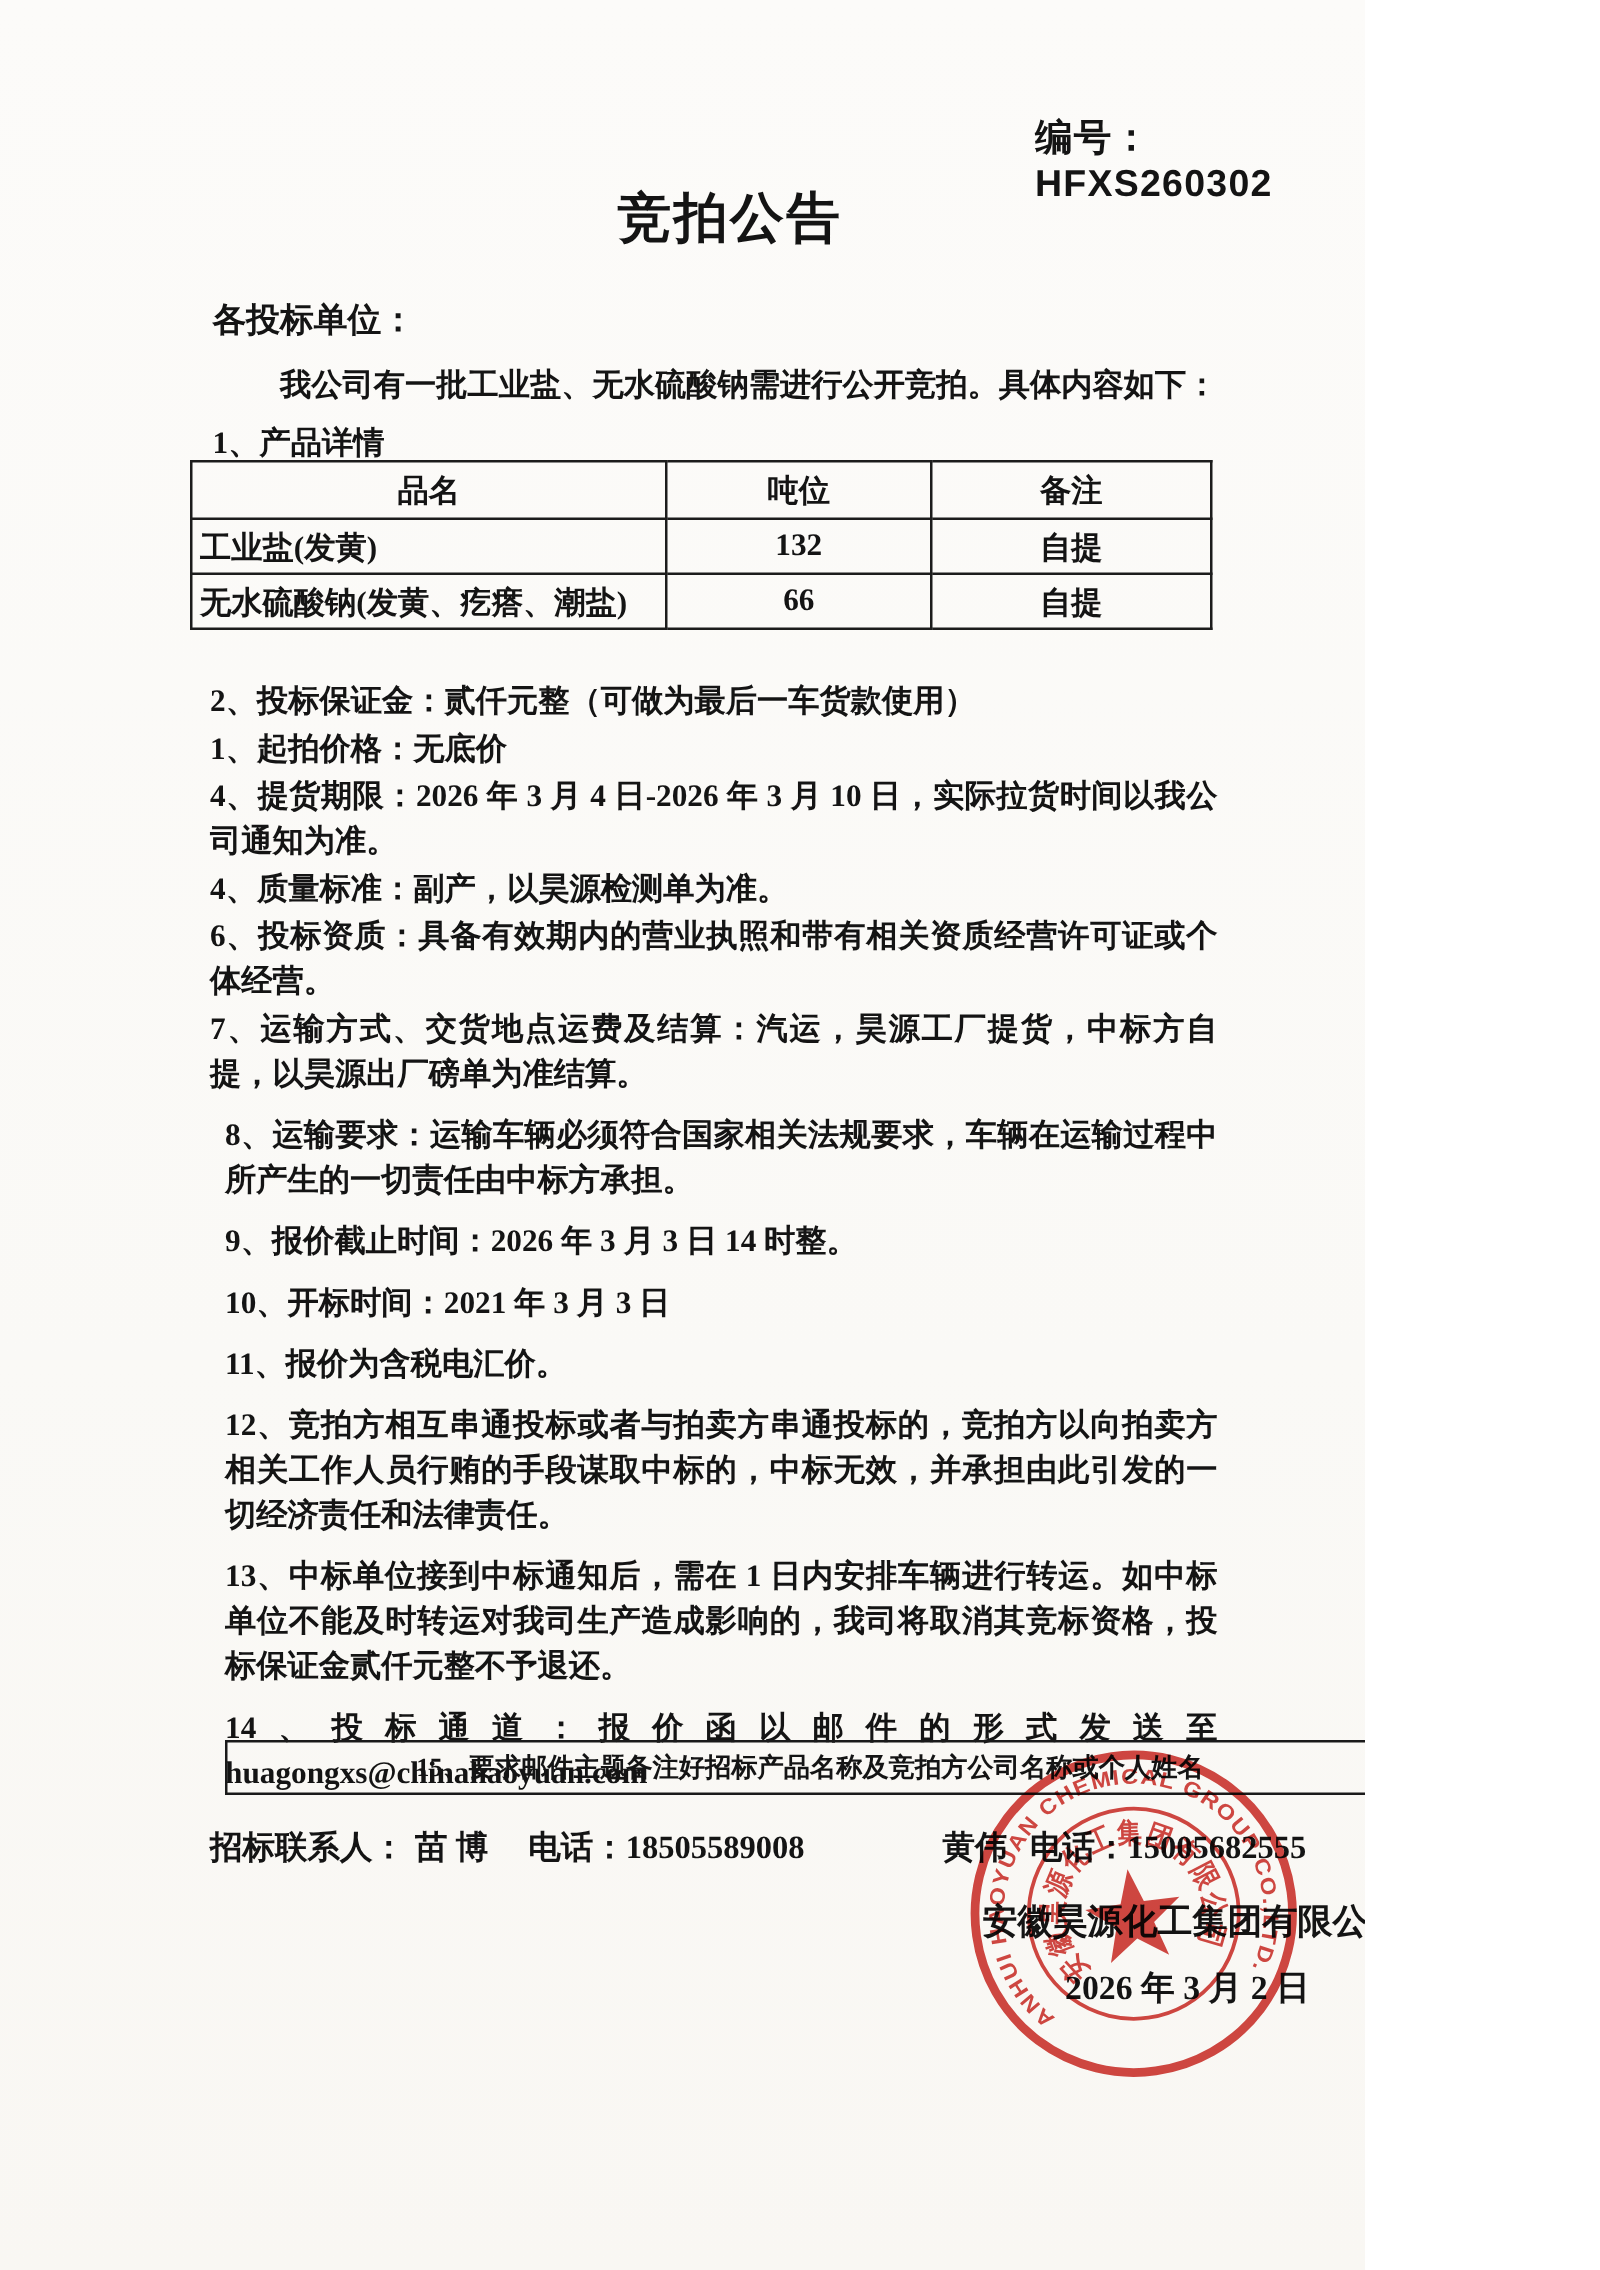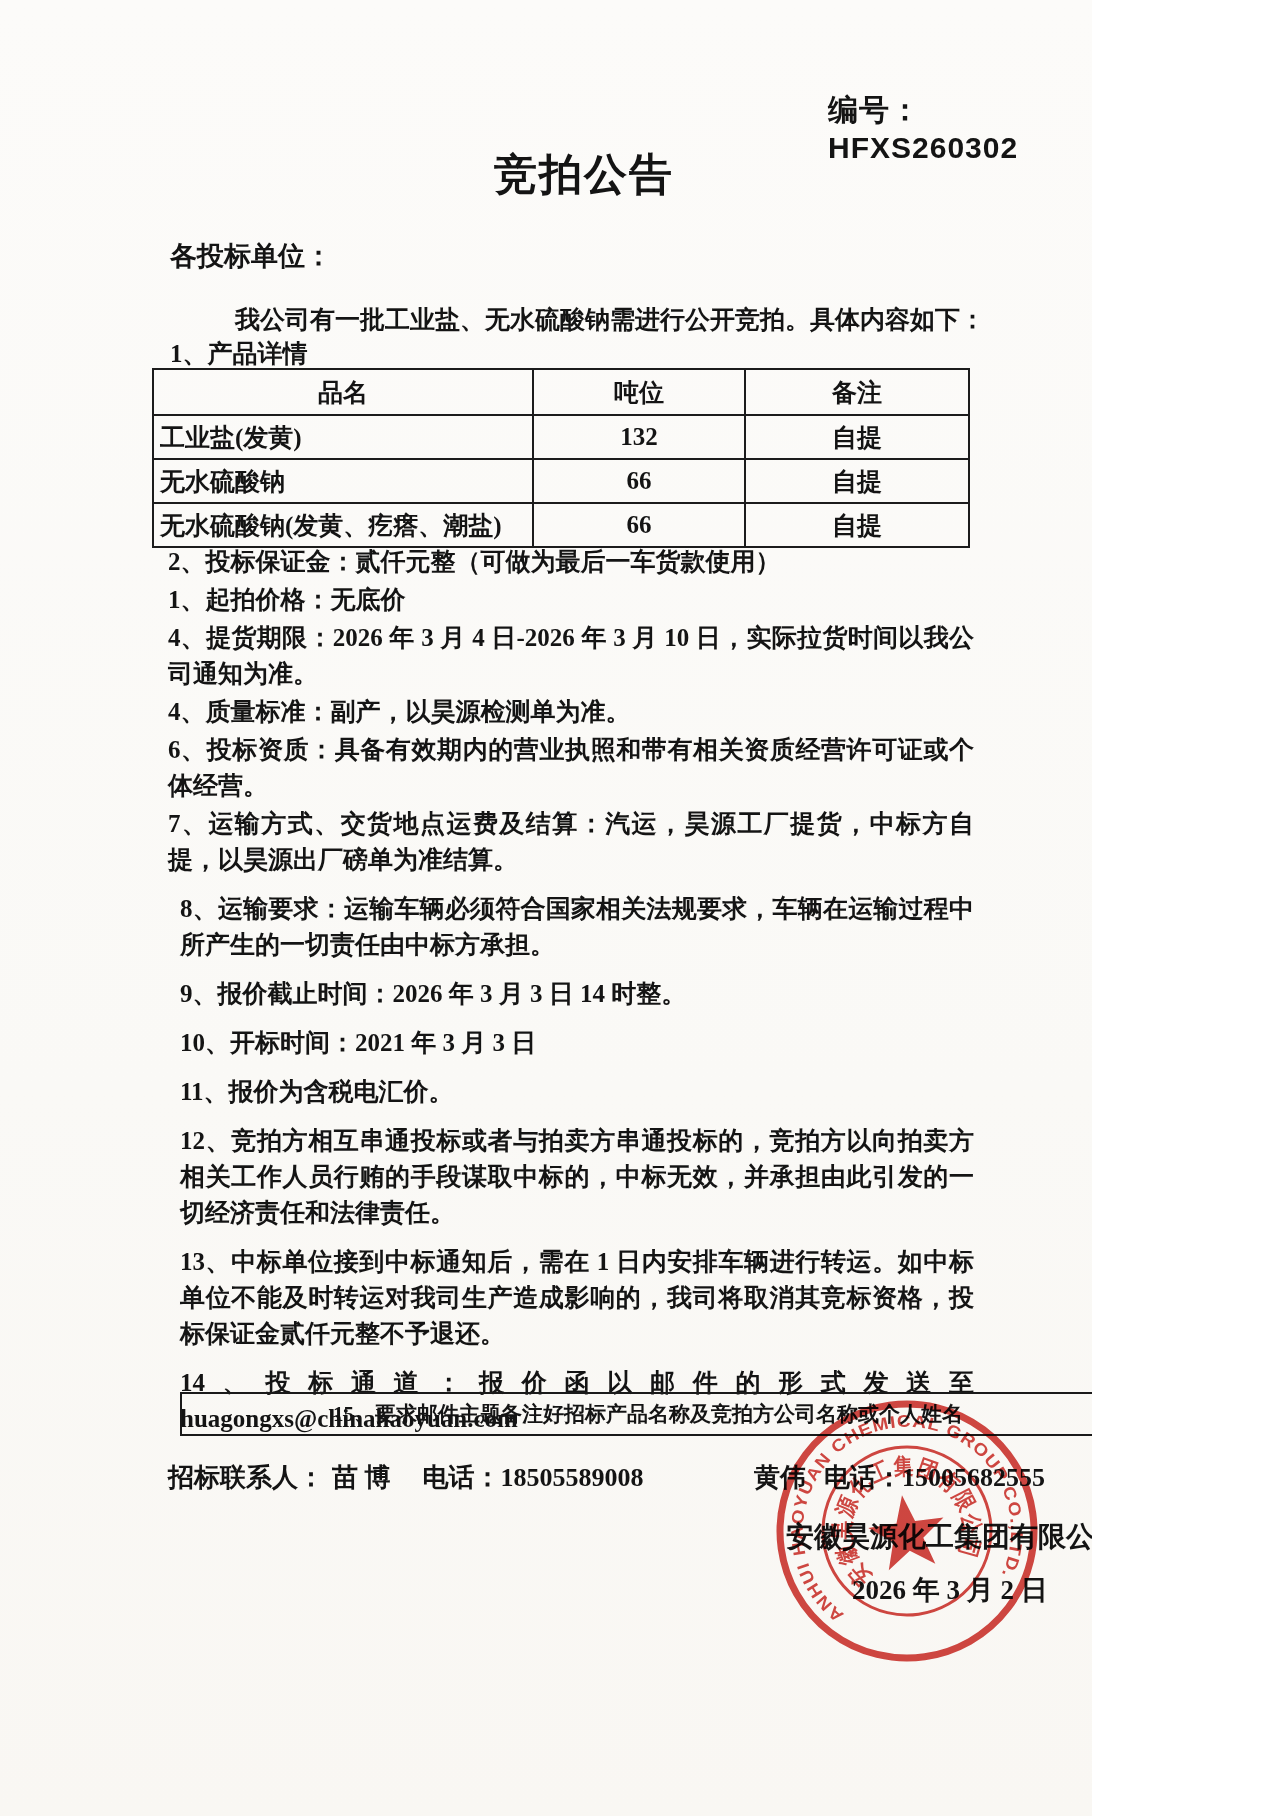--- a/index.html
+++ b/index.html
@@ -27,7 +27,7 @@
     font-size:27px;font-weight:600;
   }
   .intro{
-    position:absolute;left:168px;top:292px;margin:11px;width:806px;
+    position:absolute;left:168px;top:292px;margin:0;width:806px;
     font-size:25px;font-weight:600;text-indent:56px;line-height:34px;
   }
   .sec1{

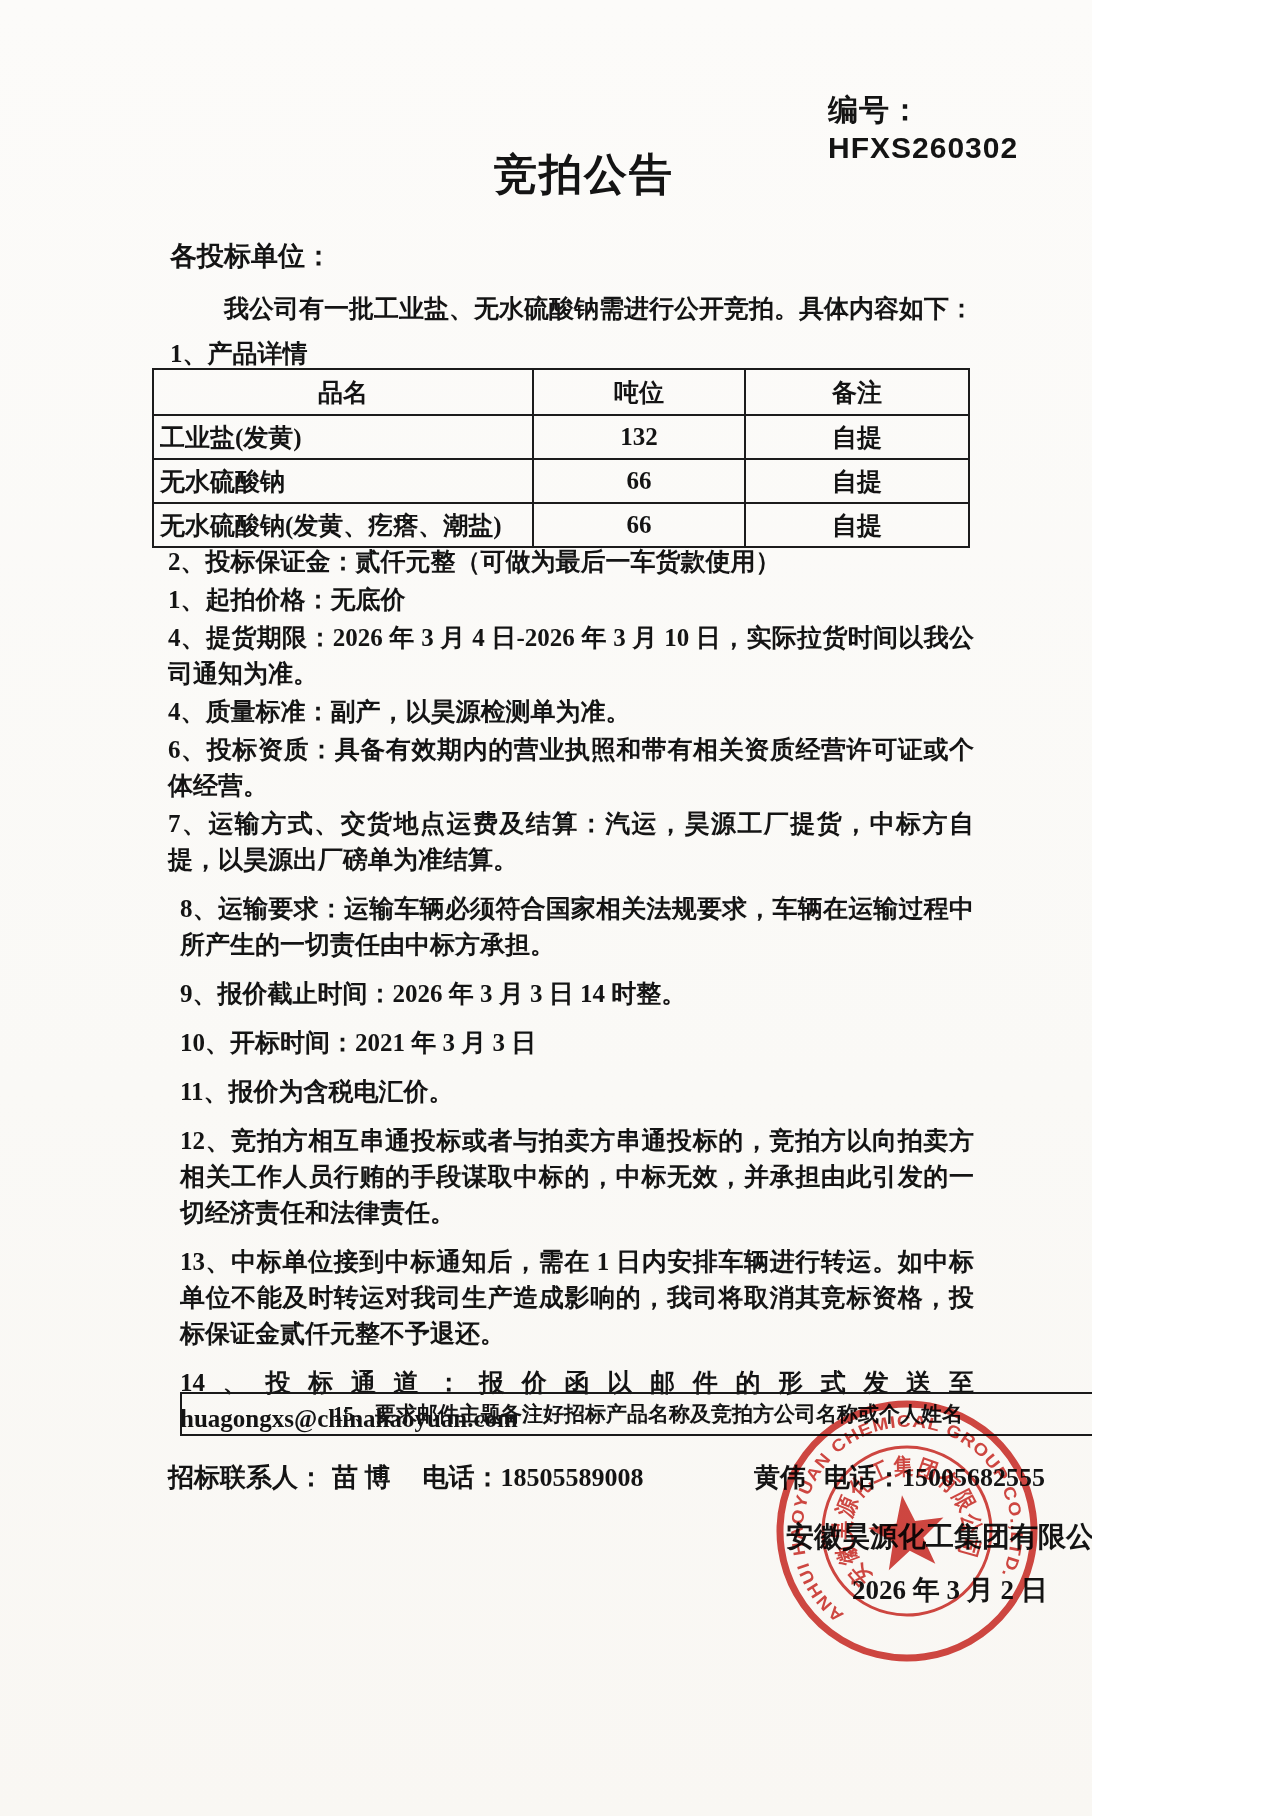--- a/index.html
+++ b/index.html
@@ -118,11 +118,6 @@
         <td class="c">自提</td>
       </tr>
       <tr>
-        <td class="name-flush">无水硫酸钠</td>
-        <td class="c">66</td>
-        <td class="c">自提</td>
-      </tr>
-      <tr>
         <td class="name-flush">无水硫酸钠(发黄、疙瘩、潮盐)</td>
         <td class="c">66</td>
         <td class="c">自提</td>

